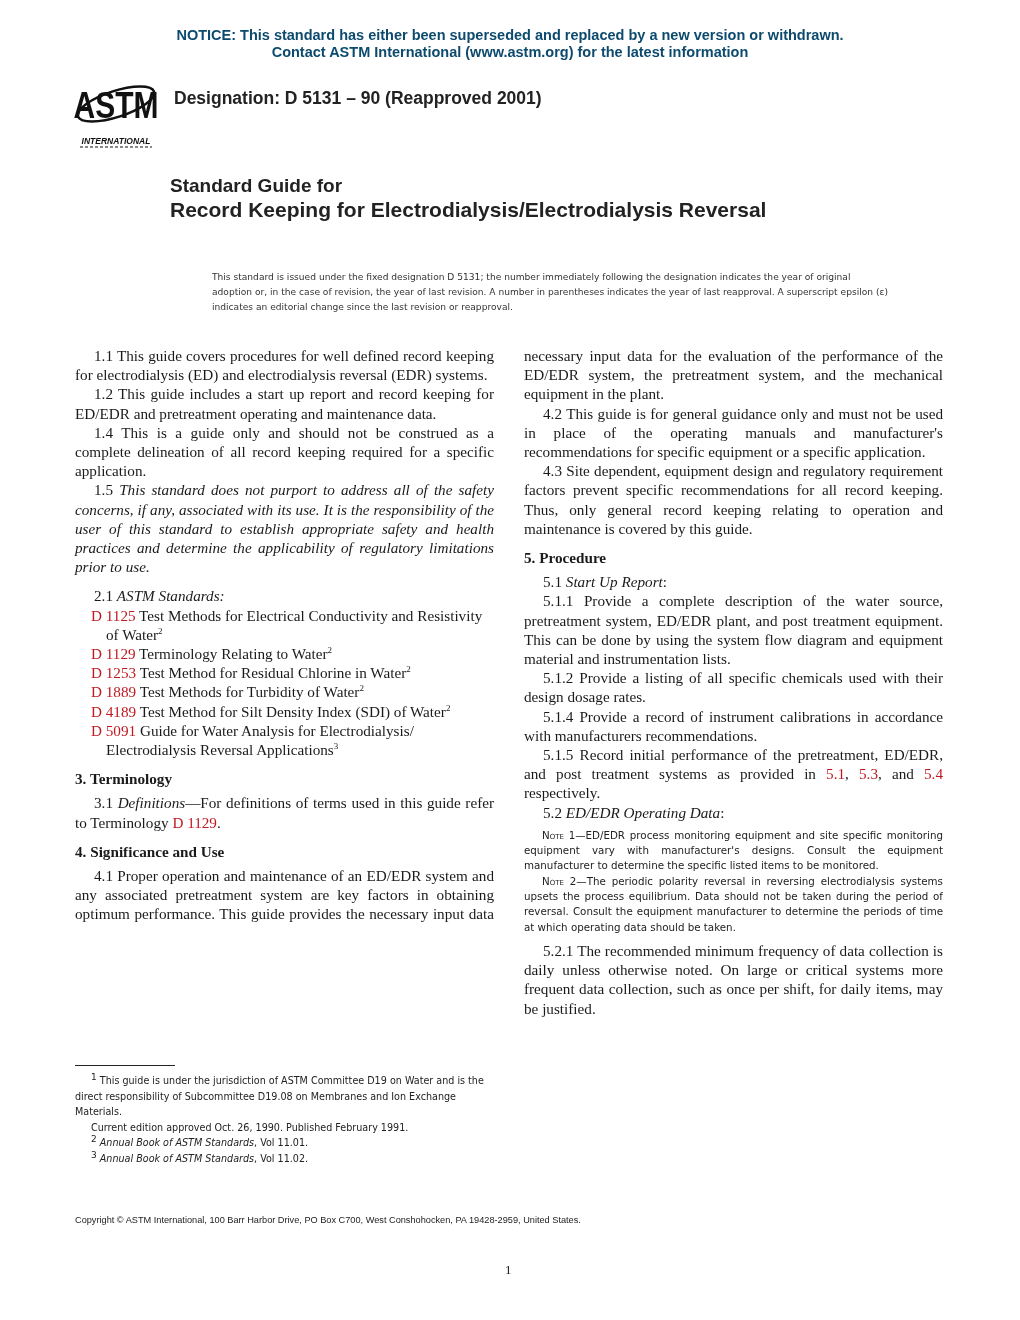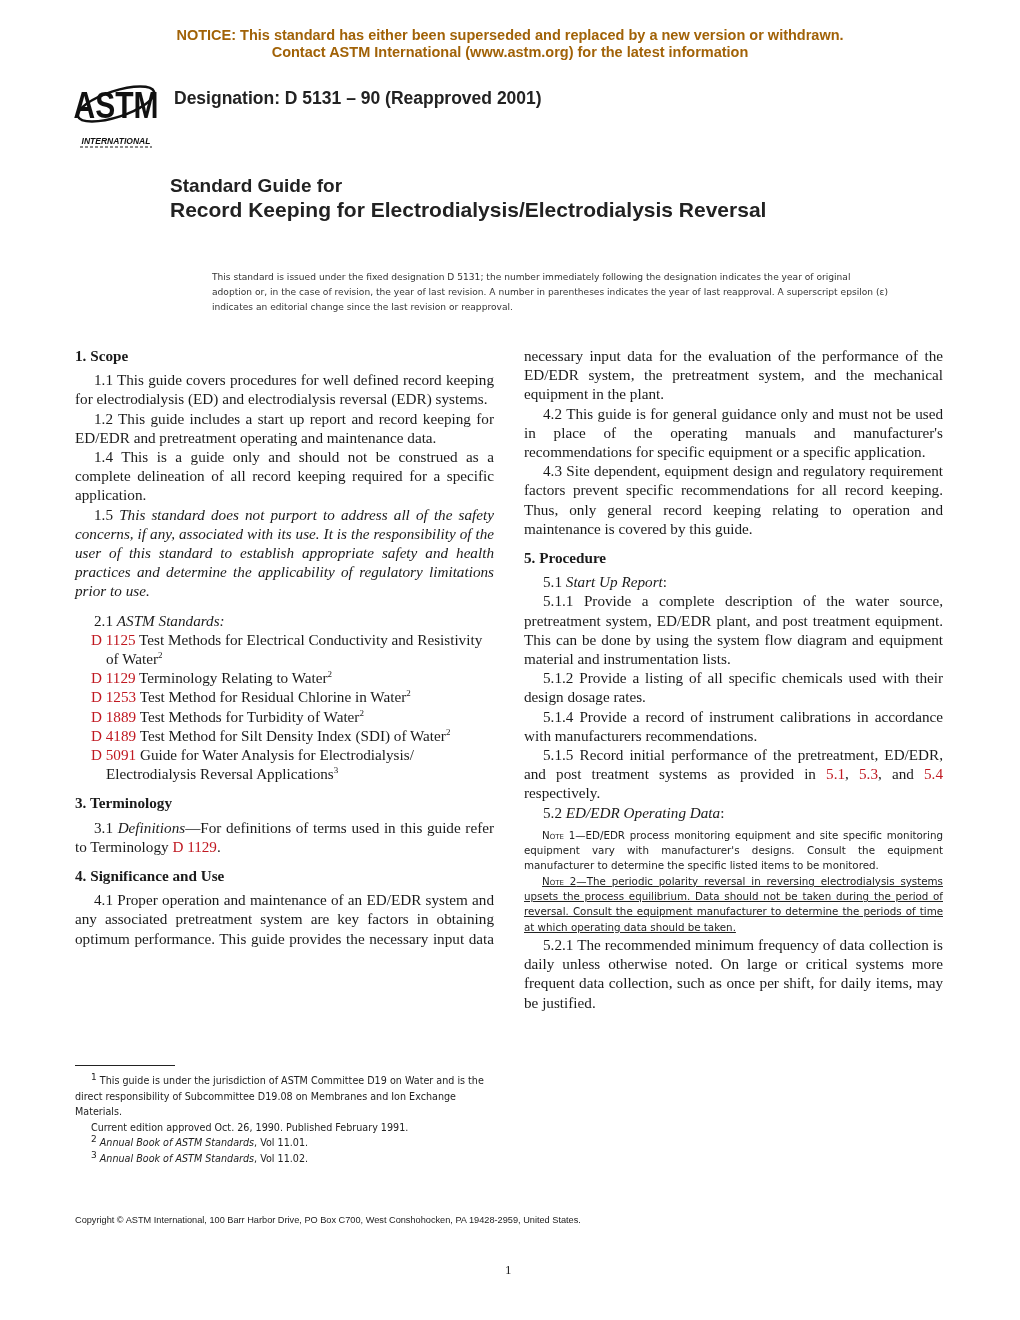--- a/index.html
+++ b/index.html
@@ -7,7 +7,7 @@
   .notice {
     position: absolute; top: 27px; left: 0; width: 1020px; text-align: center;
     font-family: "Liberation Sans", sans-serif; font-weight: bold; font-size: 14.5px;
-    line-height: 17px; color: #a16207;
+    line-height: 17px; color: #0c4a6e;
   }
   .logo { position: absolute; left: 70px; top: 74px; width: 92px; height: 76px; }
   .designation {

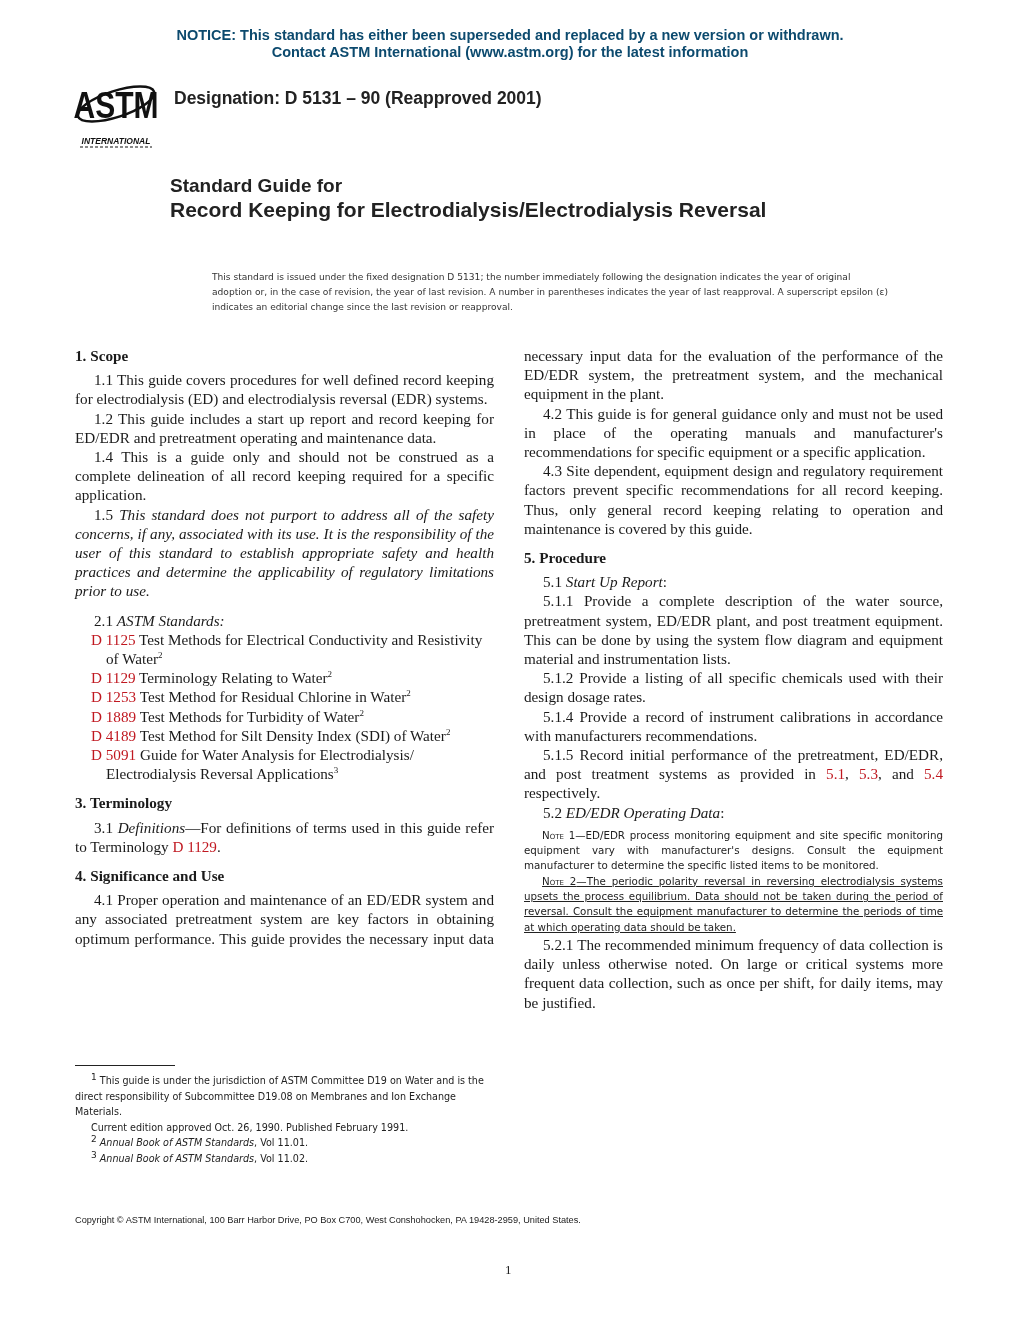--- a/index.html
+++ b/index.html
@@ -71,7 +71,6 @@
 
 <div class="col col-left">
   <div class="sec">
-    <div class="h">1.  Scope</div>
     <p class="p">1.1 This guide covers procedures for well defined record keeping for electrodialysis (ED) and electrodialysis reversal (EDR) systems.</p>
     <p class="p">1.2 This guide includes a start up report and record keeping for ED/EDR and pretreatment operating and maintenance data.</p>
     <p class="p">1.4 This is a guide only and should not be construed as a complete delineation of all record keeping required for a specific application.</p>

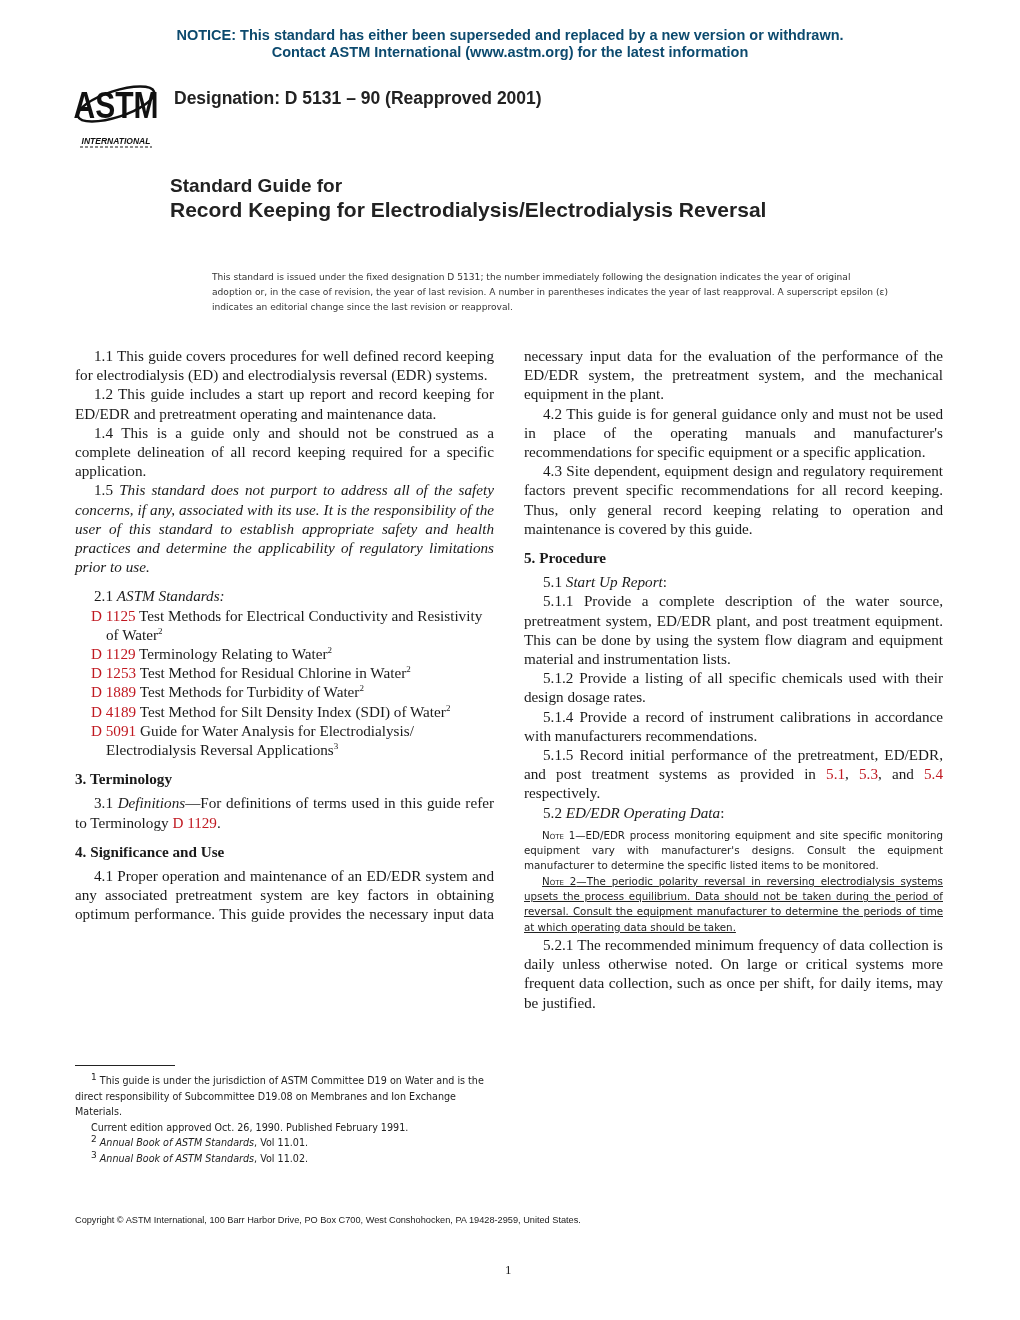--- a/index.html
+++ b/index.html
@@ -122,7 +122,7 @@
     <p class="p"><span>5.1.5 Record initial performance of the pretreatment, ED/EDR, and post treatment systems as provided in </span><span class="red">5.1</span>, <span class="red">5.3</span>, and <span class="red">5.4</span><span> respectively.</span></p>
     <p class="p" style="margin-bottom:6px;"><span>5.2</span> <span class="i">ED/EDR Operating Data</span>:</p>
     <p class="note"><span class="sc">Note 1</span><span>—ED/EDR process monitoring equipment and site specific monitoring equipment vary with manufacturer's designs. Consult the equipment manufacturer to determine the specific listed items to be monitored.</span></p>
-    <p class="note" style="margin-bottom:0;text-decoration:underline;"><span class="sc">Note 2</span><span>—The periodic polarity reversal in reversing electrodialysis systems upsets the process equilibrium. Data should not be taken during the period of reversal. Consult the equipment manufacturer to determine the periods of time at which operating data should be taken.</span></p>
+    <p class="note" style="margin-bottom:6px;"><span class="sc">Note 2</span><span>—The periodic polarity reversal in reversing electrodialysis systems upsets the process equilibrium. Data should not be taken during the period of reversal. Consult the equipment manufacturer to determine the periods of time at which operating data should be taken.</span></p>
     <p class="p">5.2.1 The recommended minimum frequency of data collection is daily unless otherwise noted. On large or critical systems more frequent data collection, such as once per shift, for daily items, may be justified.</p>
   </div>
 </div>

